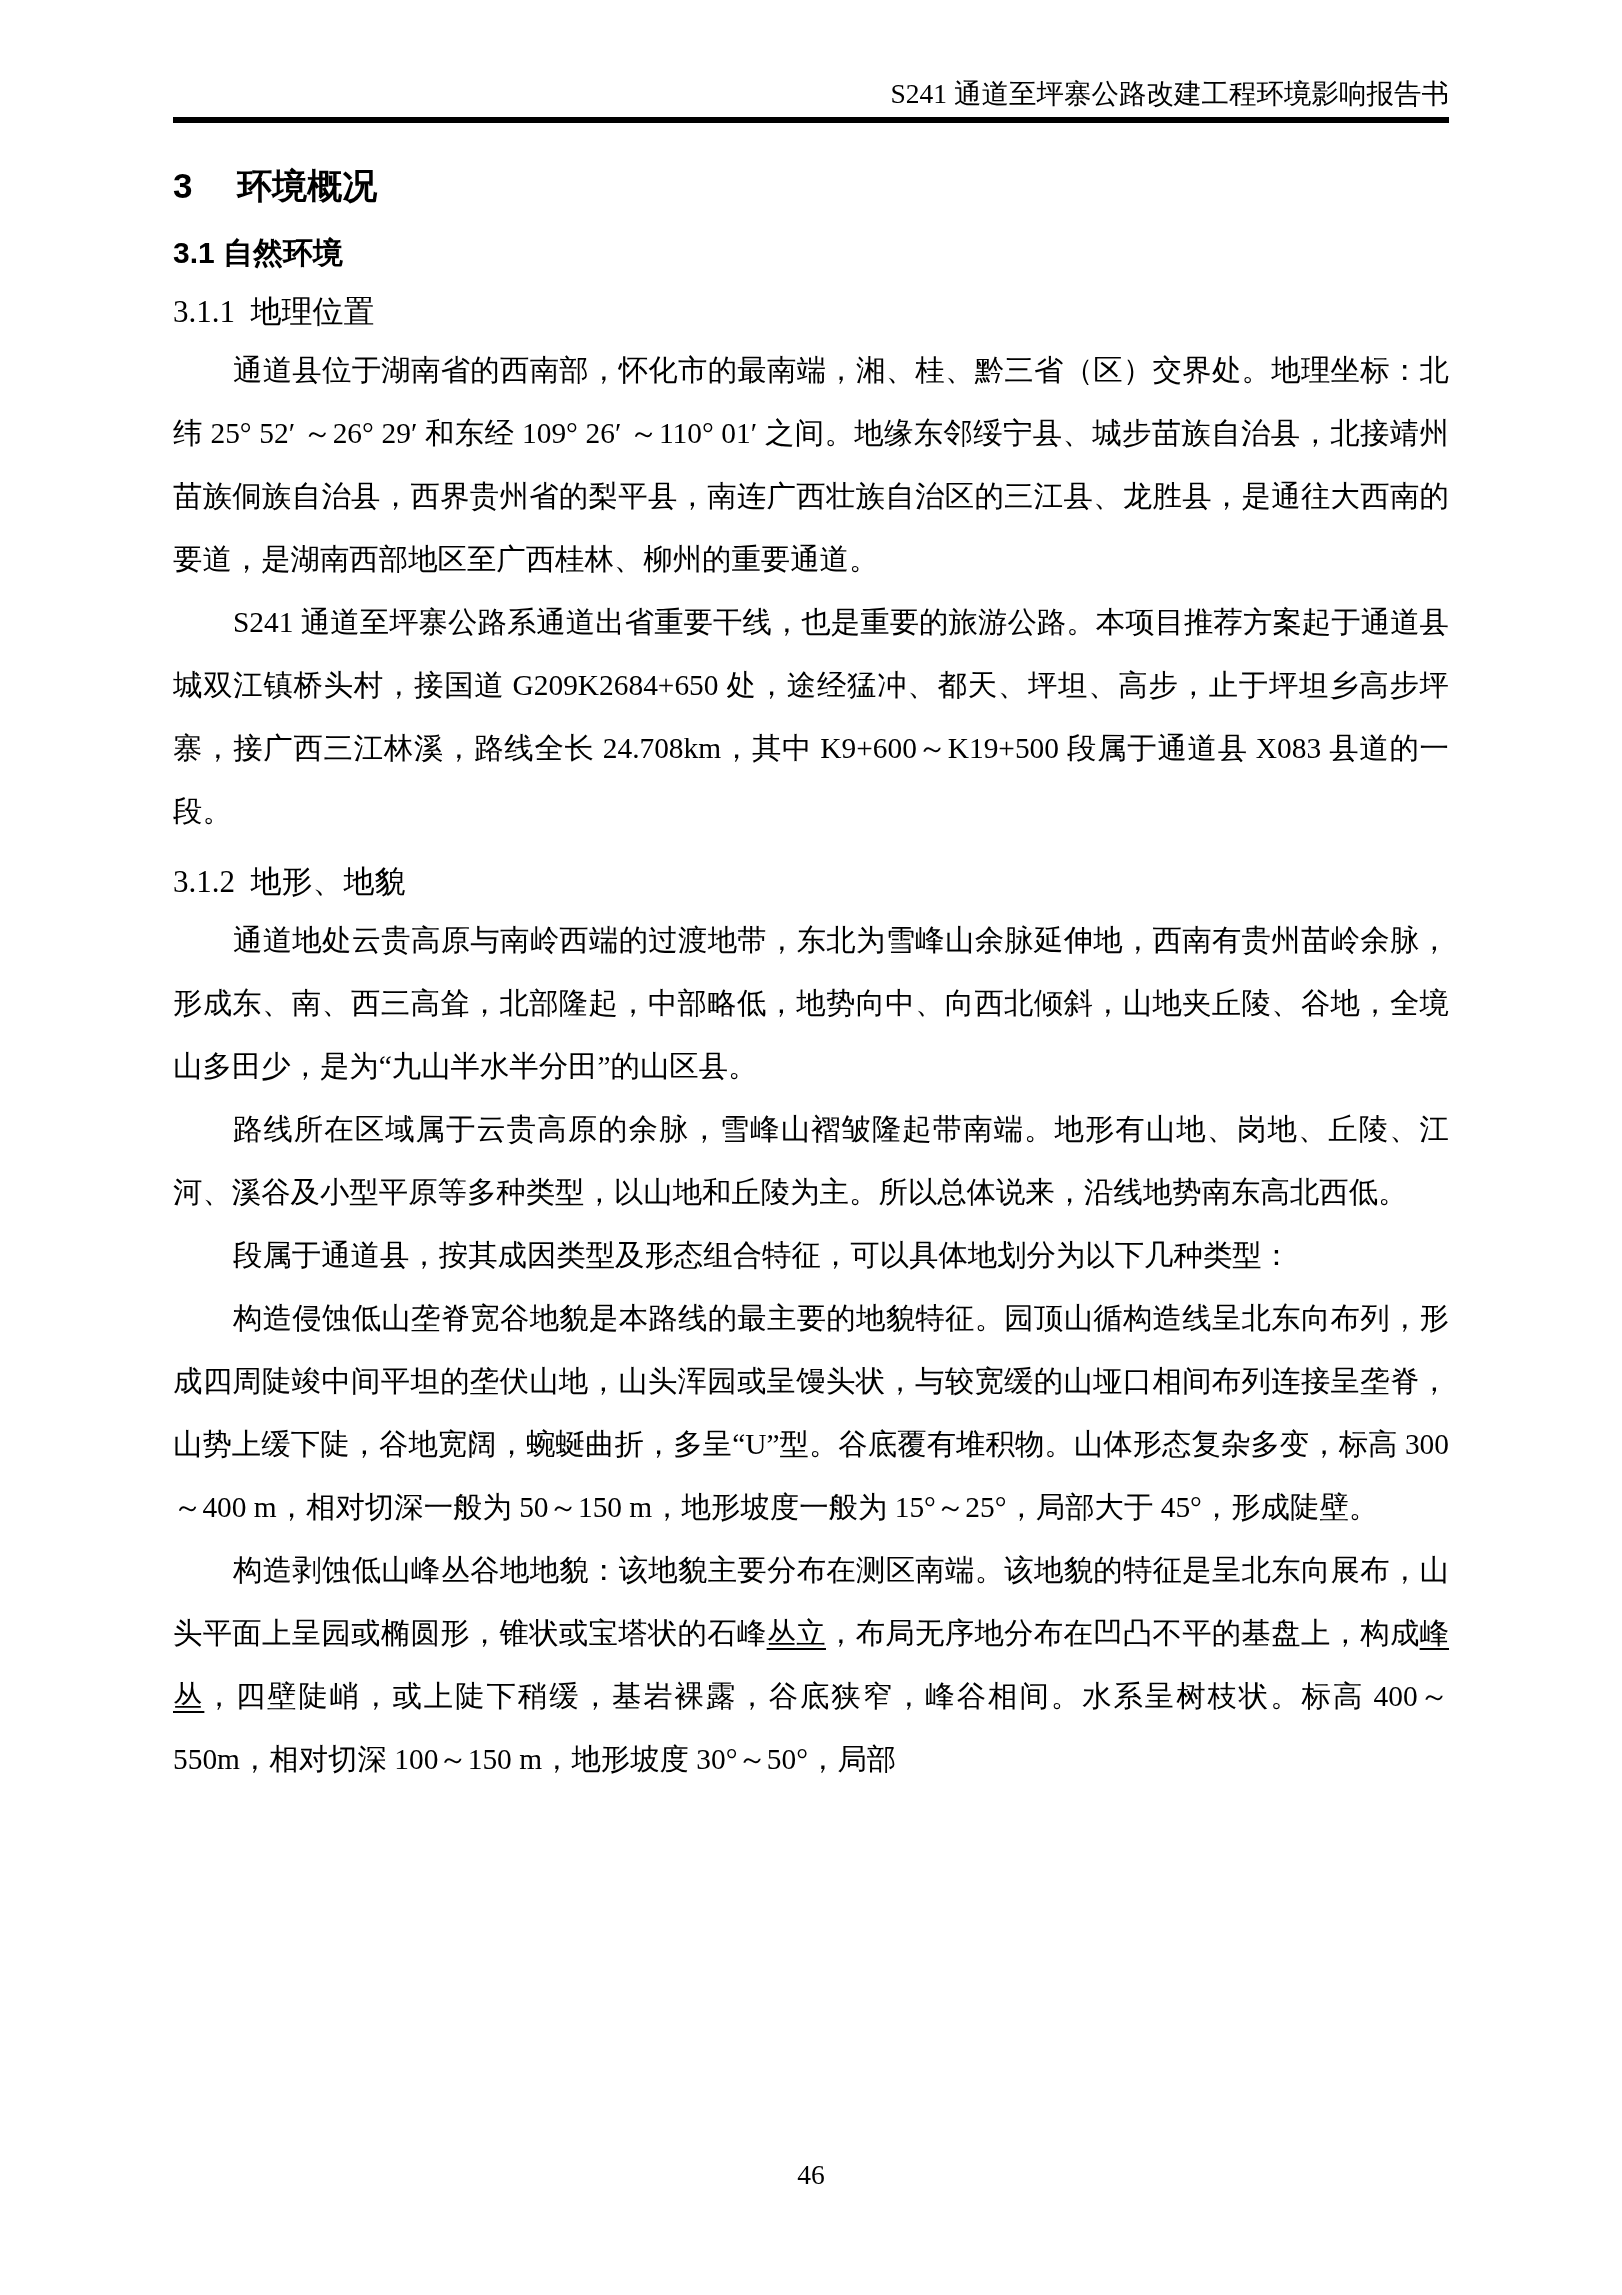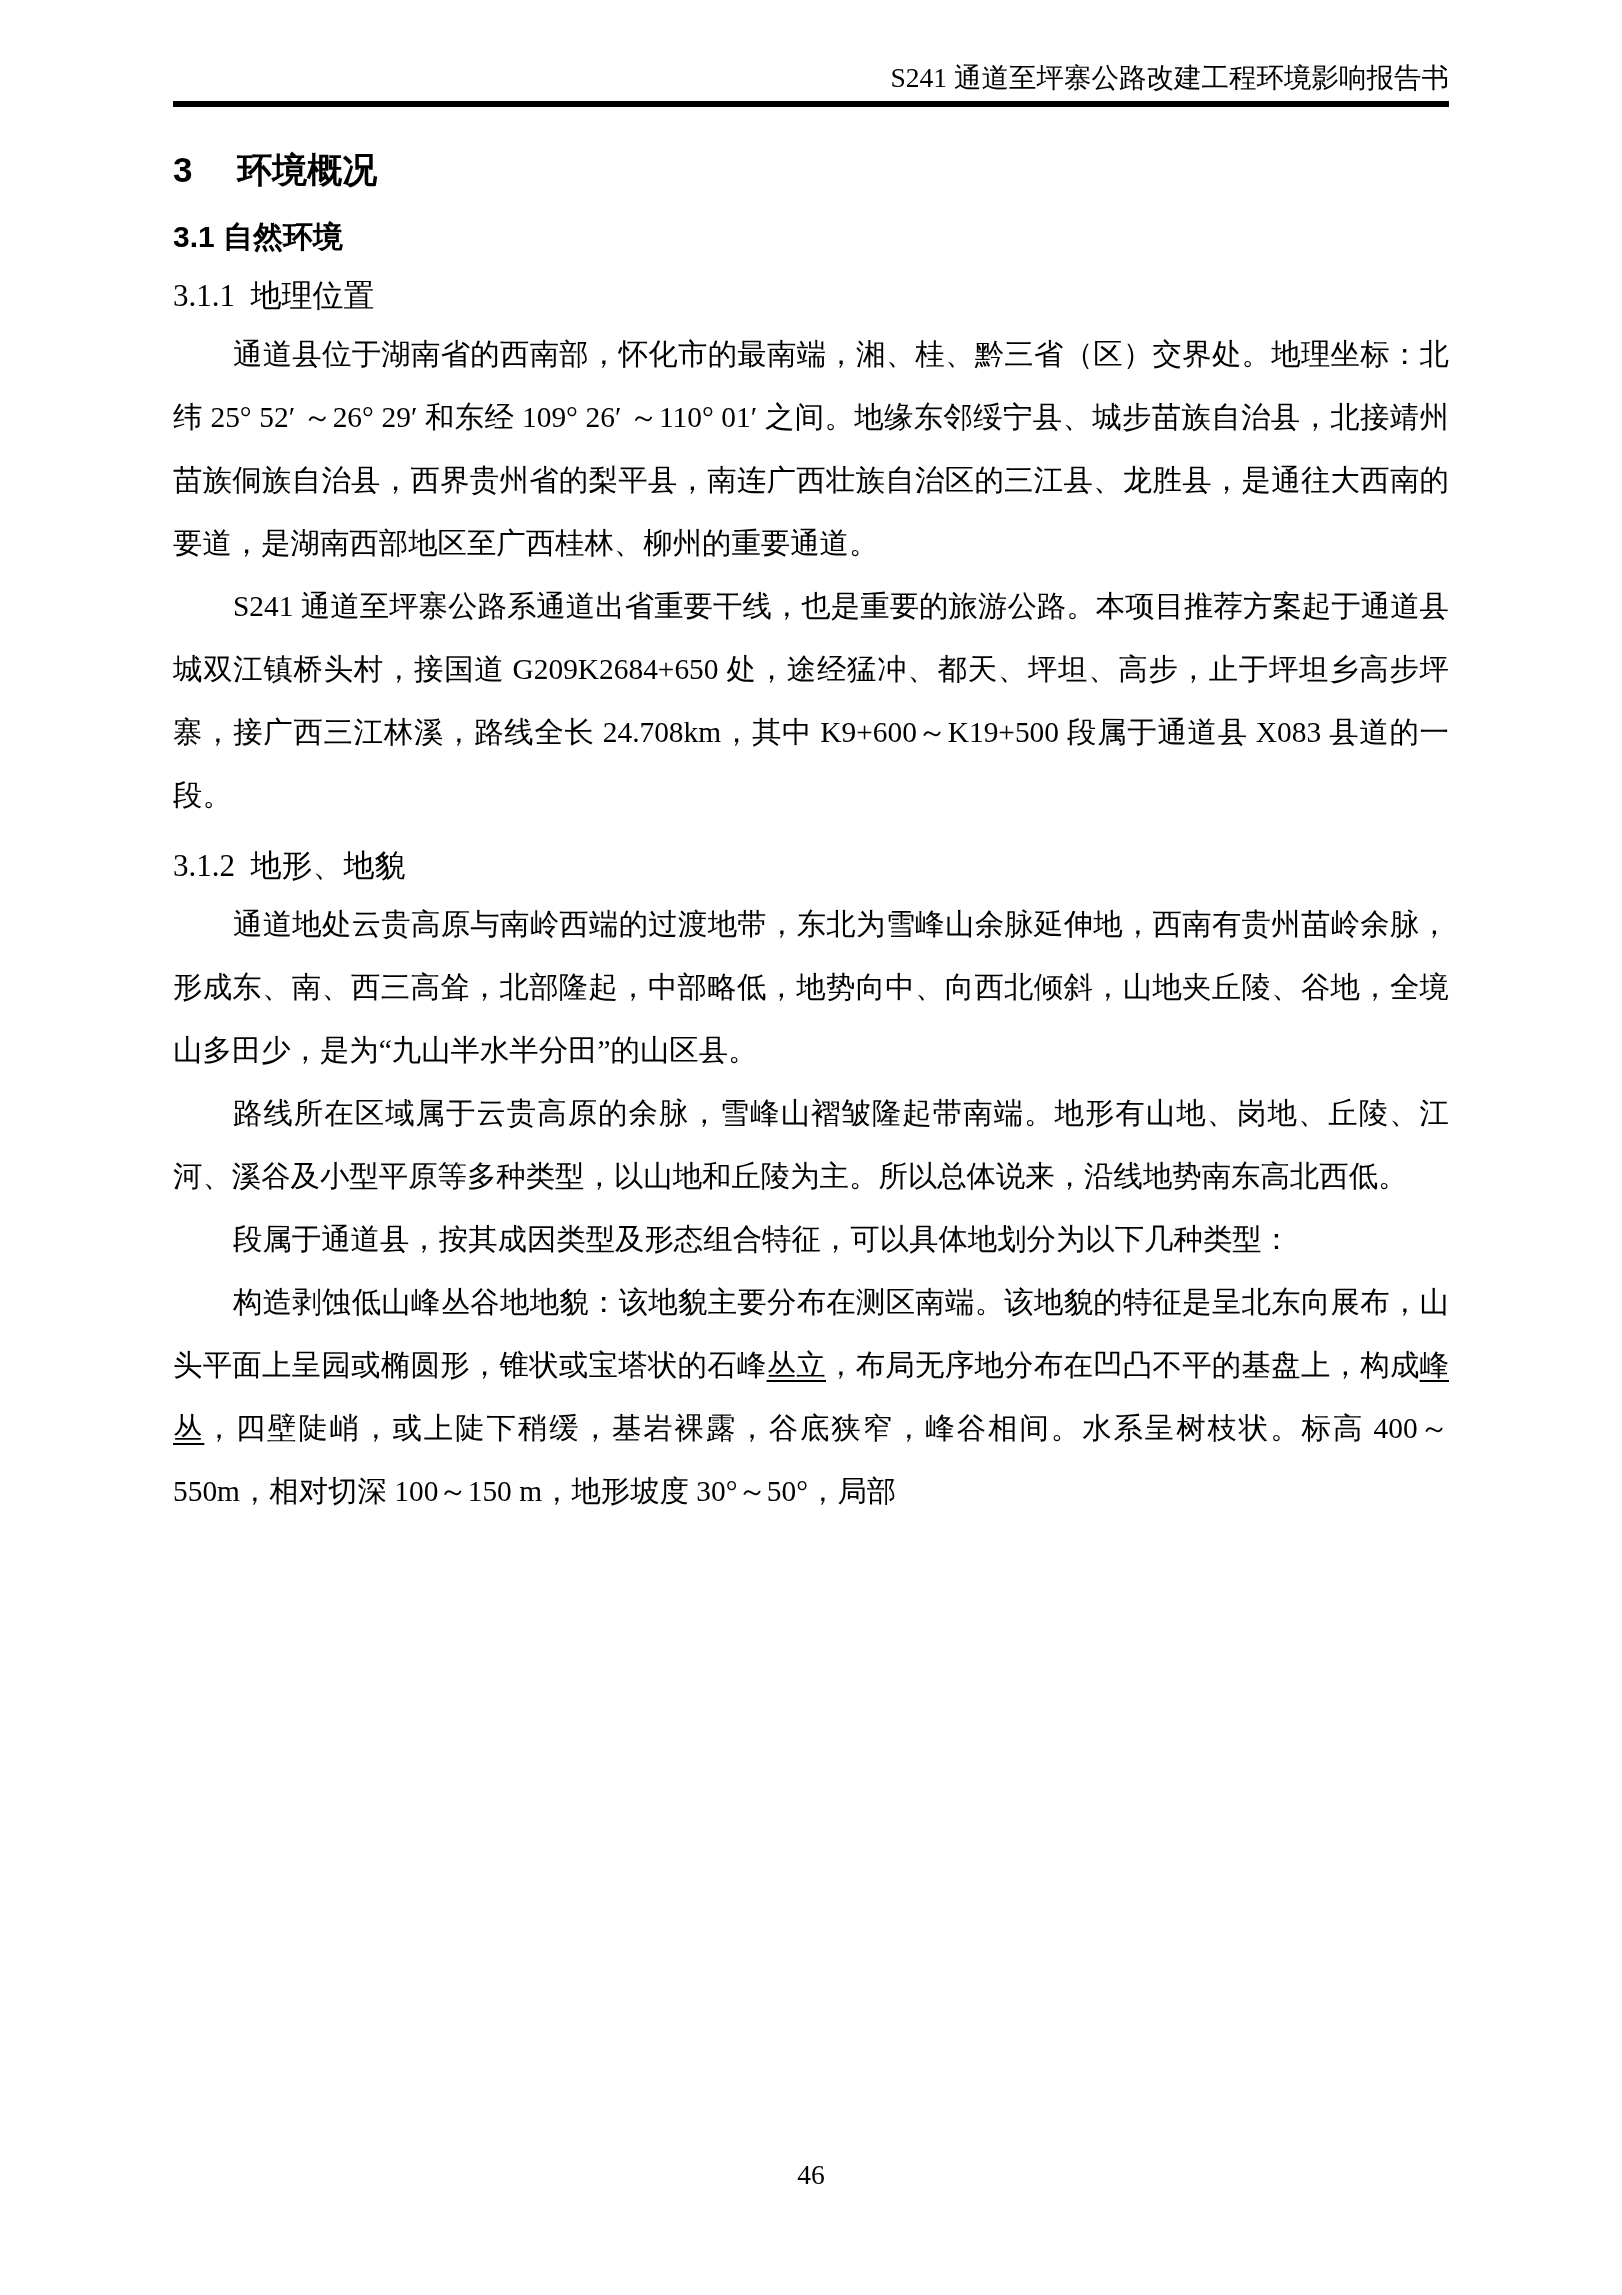--- a/index.html
+++ b/index.html
@@ -22,7 +22,7 @@
   }
   
   .header {
-    padding-top: 62px;
+    padding-top: 78px;
   }
   .header-title {
     text-align: right;

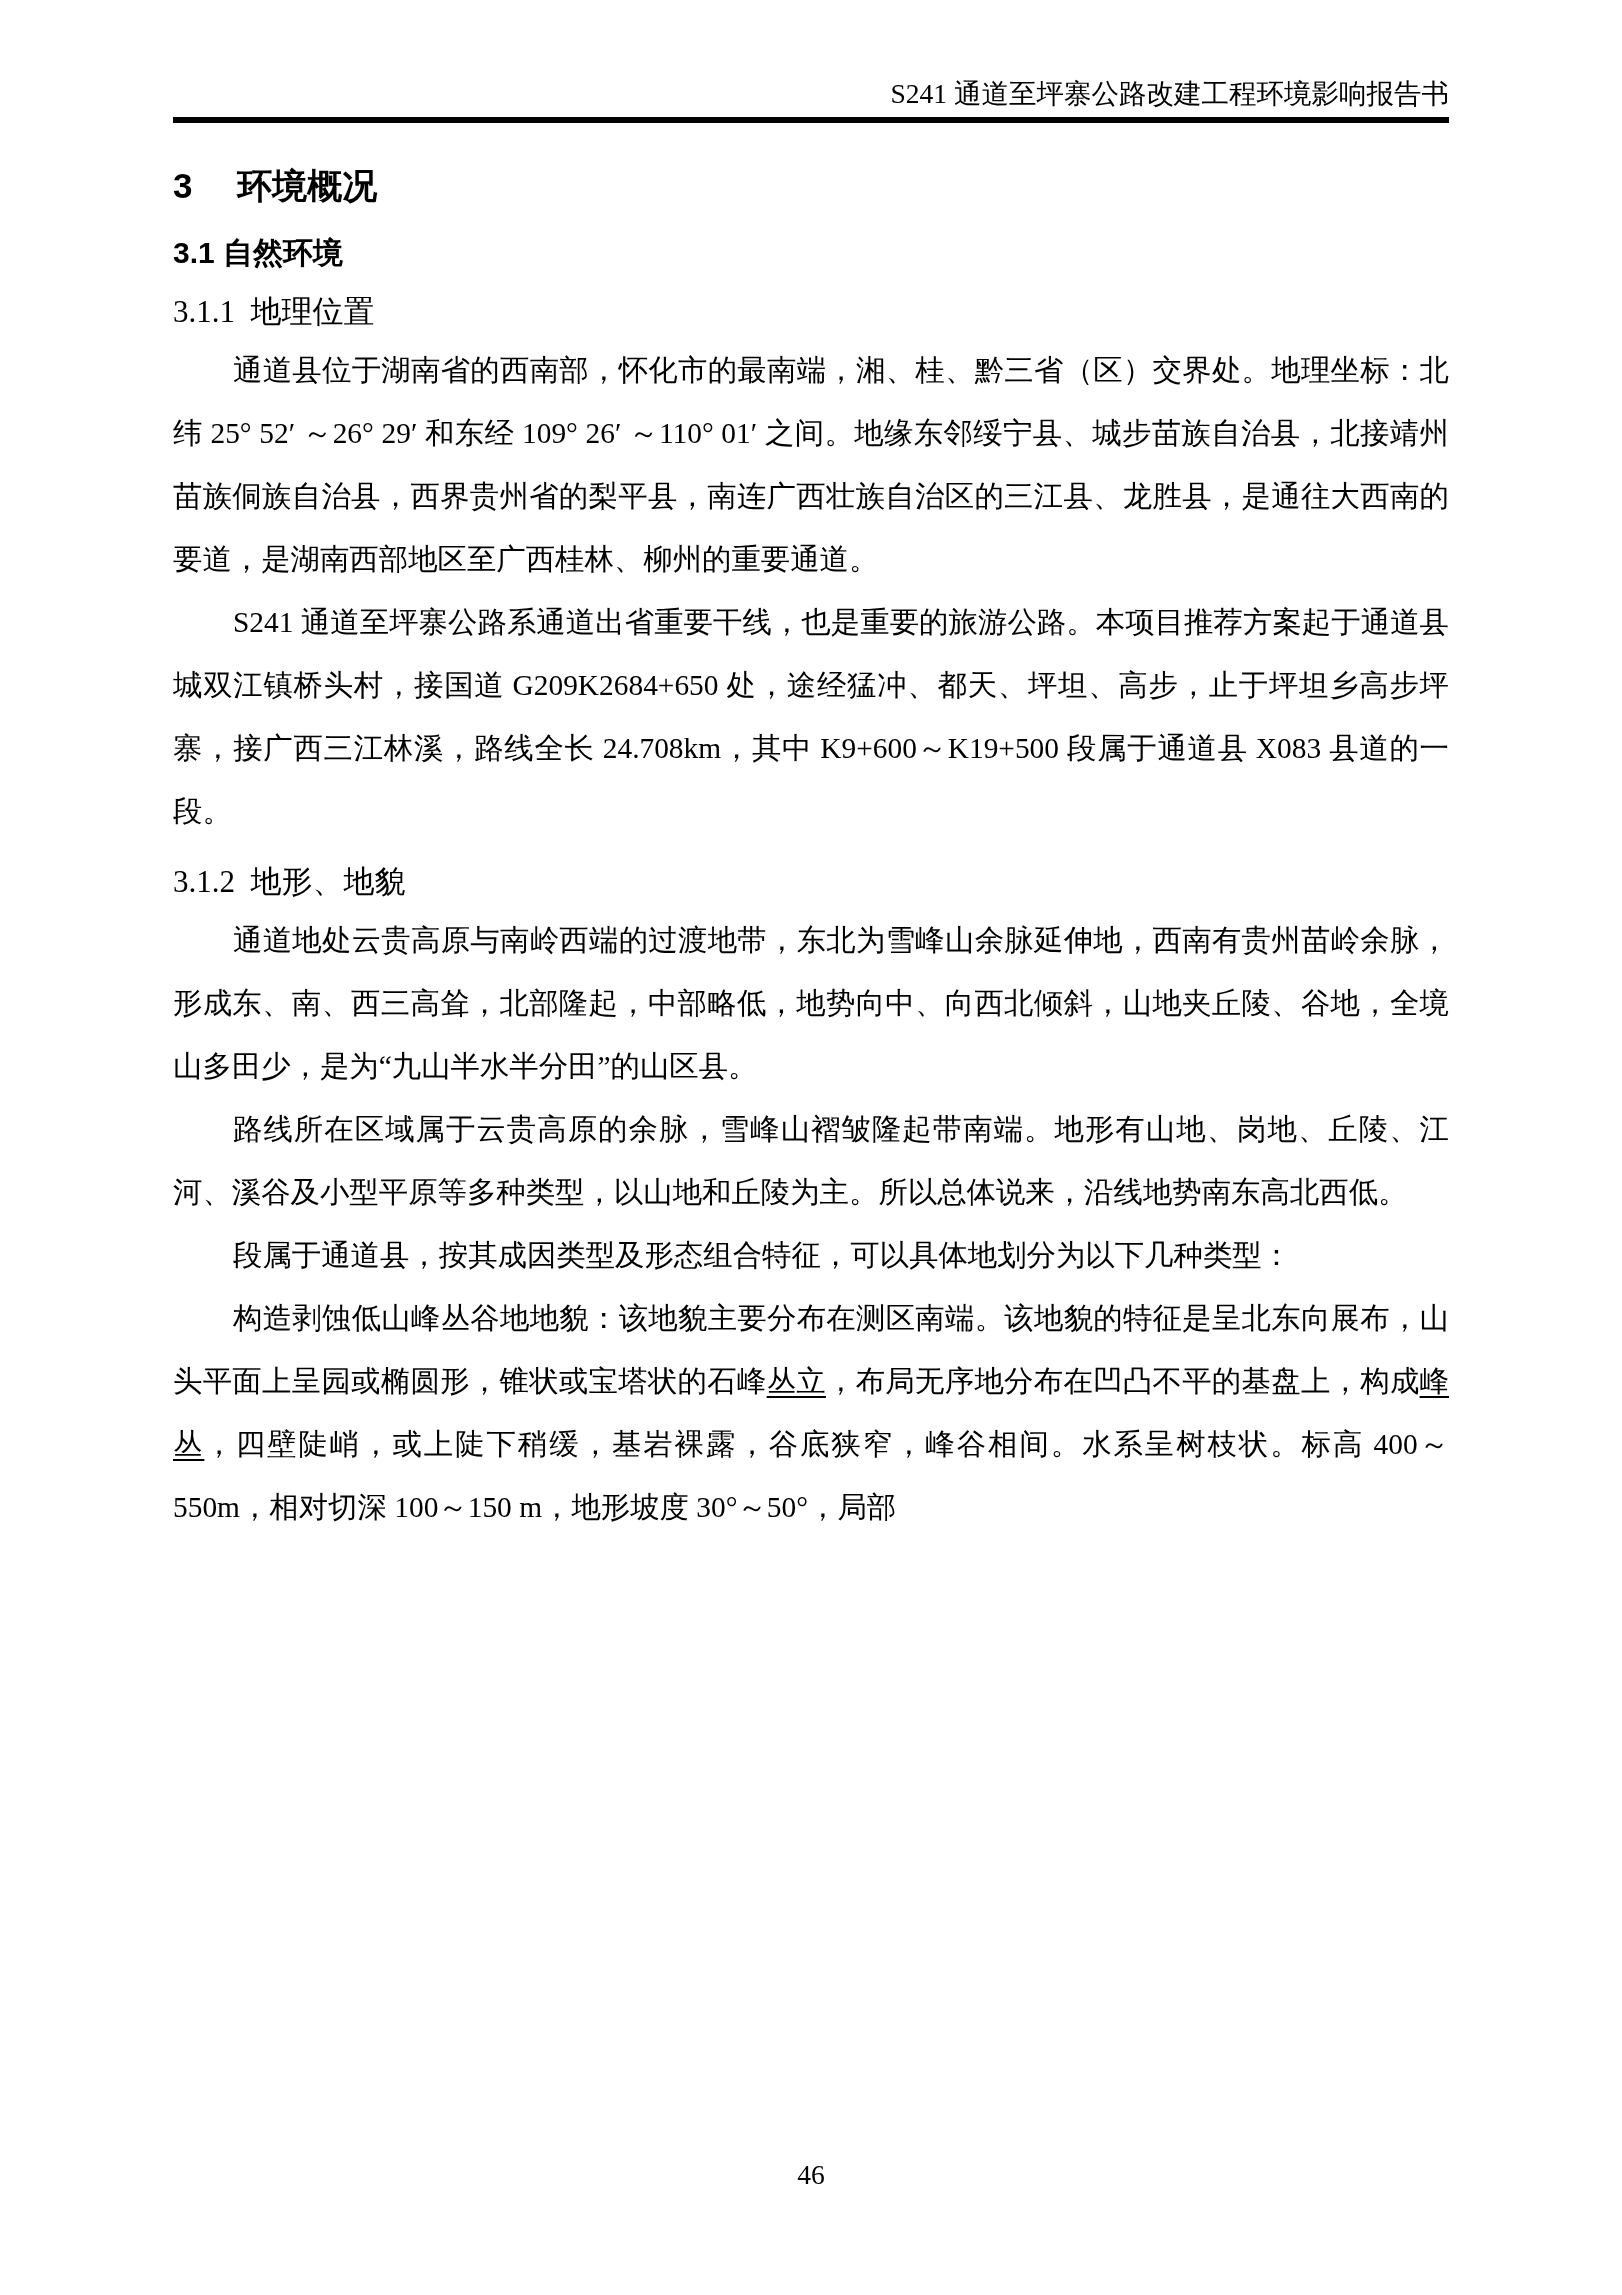--- a/index.html
+++ b/index.html
@@ -114,6 +114,7 @@
 
     <p class="para">段属于通道县，按其成因类型及形态组合特征，可以具体地划分为以下几种类型：</p>
 
+    <p class="para">构造侵蚀低山垄脊宽谷地貌是本路线的最主要的地貌特征。园顶山循构造线呈北东向布列，形成四周陡竣中间平坦的垄伏山地，山头浑园或呈馒头状，与较宽缓的山垭口相间布列连接呈垄脊，山势上缓下陡，谷地宽阔，蜿蜒曲折，多呈“U”型。谷底覆有堆积物。山体形态复杂多变，标高 300～400 m，相对切深一般为 50～150 m，地形坡度一般为 15°～25°，局部大于 45°，形成陡壁。</p>
 
     <p class="para"><span>构造剥蚀低山峰丛谷地地貌：该地貌主要分布在测区南端。该地貌的特征是呈北东向展布，山头平面上呈园或椭圆形，锥状或宝塔状的石峰</span><span class="u">丛立</span><span>，布局无序地分布在凹凸不平的基盘上，构成</span><span class="u">峰丛</span><span>，四壁陡峭，或上陡下稍缓，基岩裸露，谷底狭窄，峰谷相间。水系呈树枝状。标高 400～550m，相对切深 100～150 m，地形坡度 30°～50°，局部</span></p>
 

